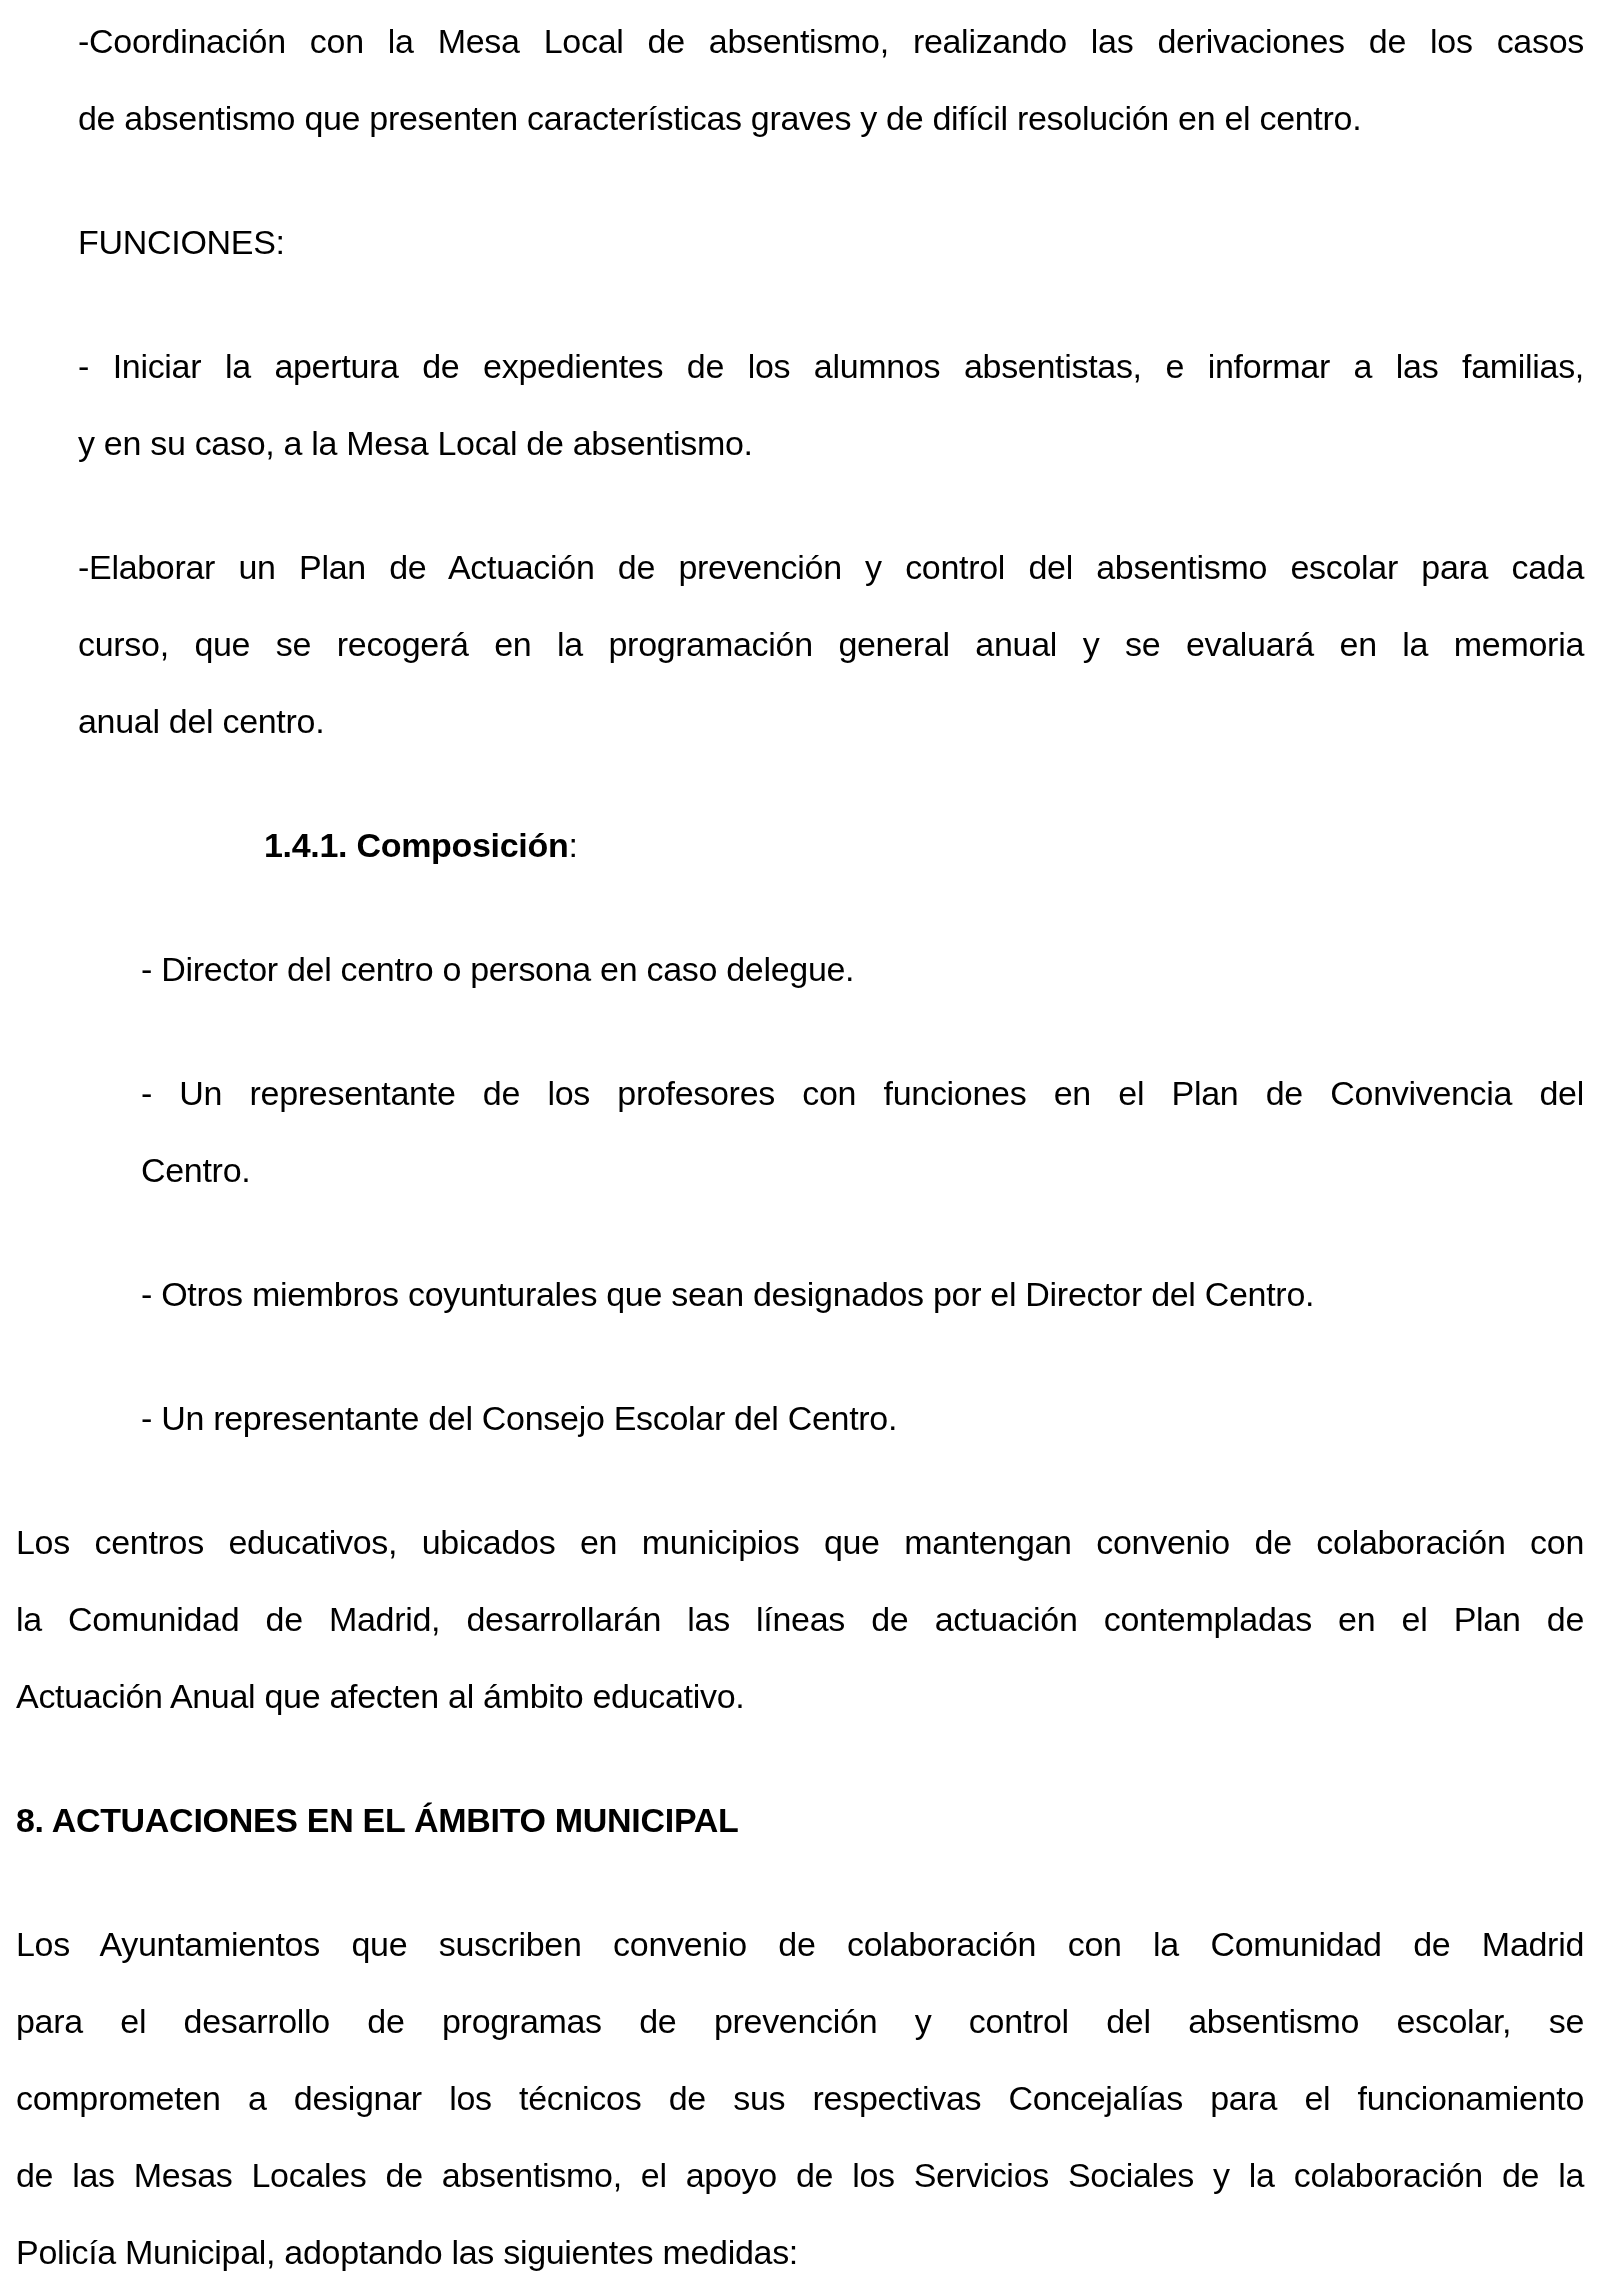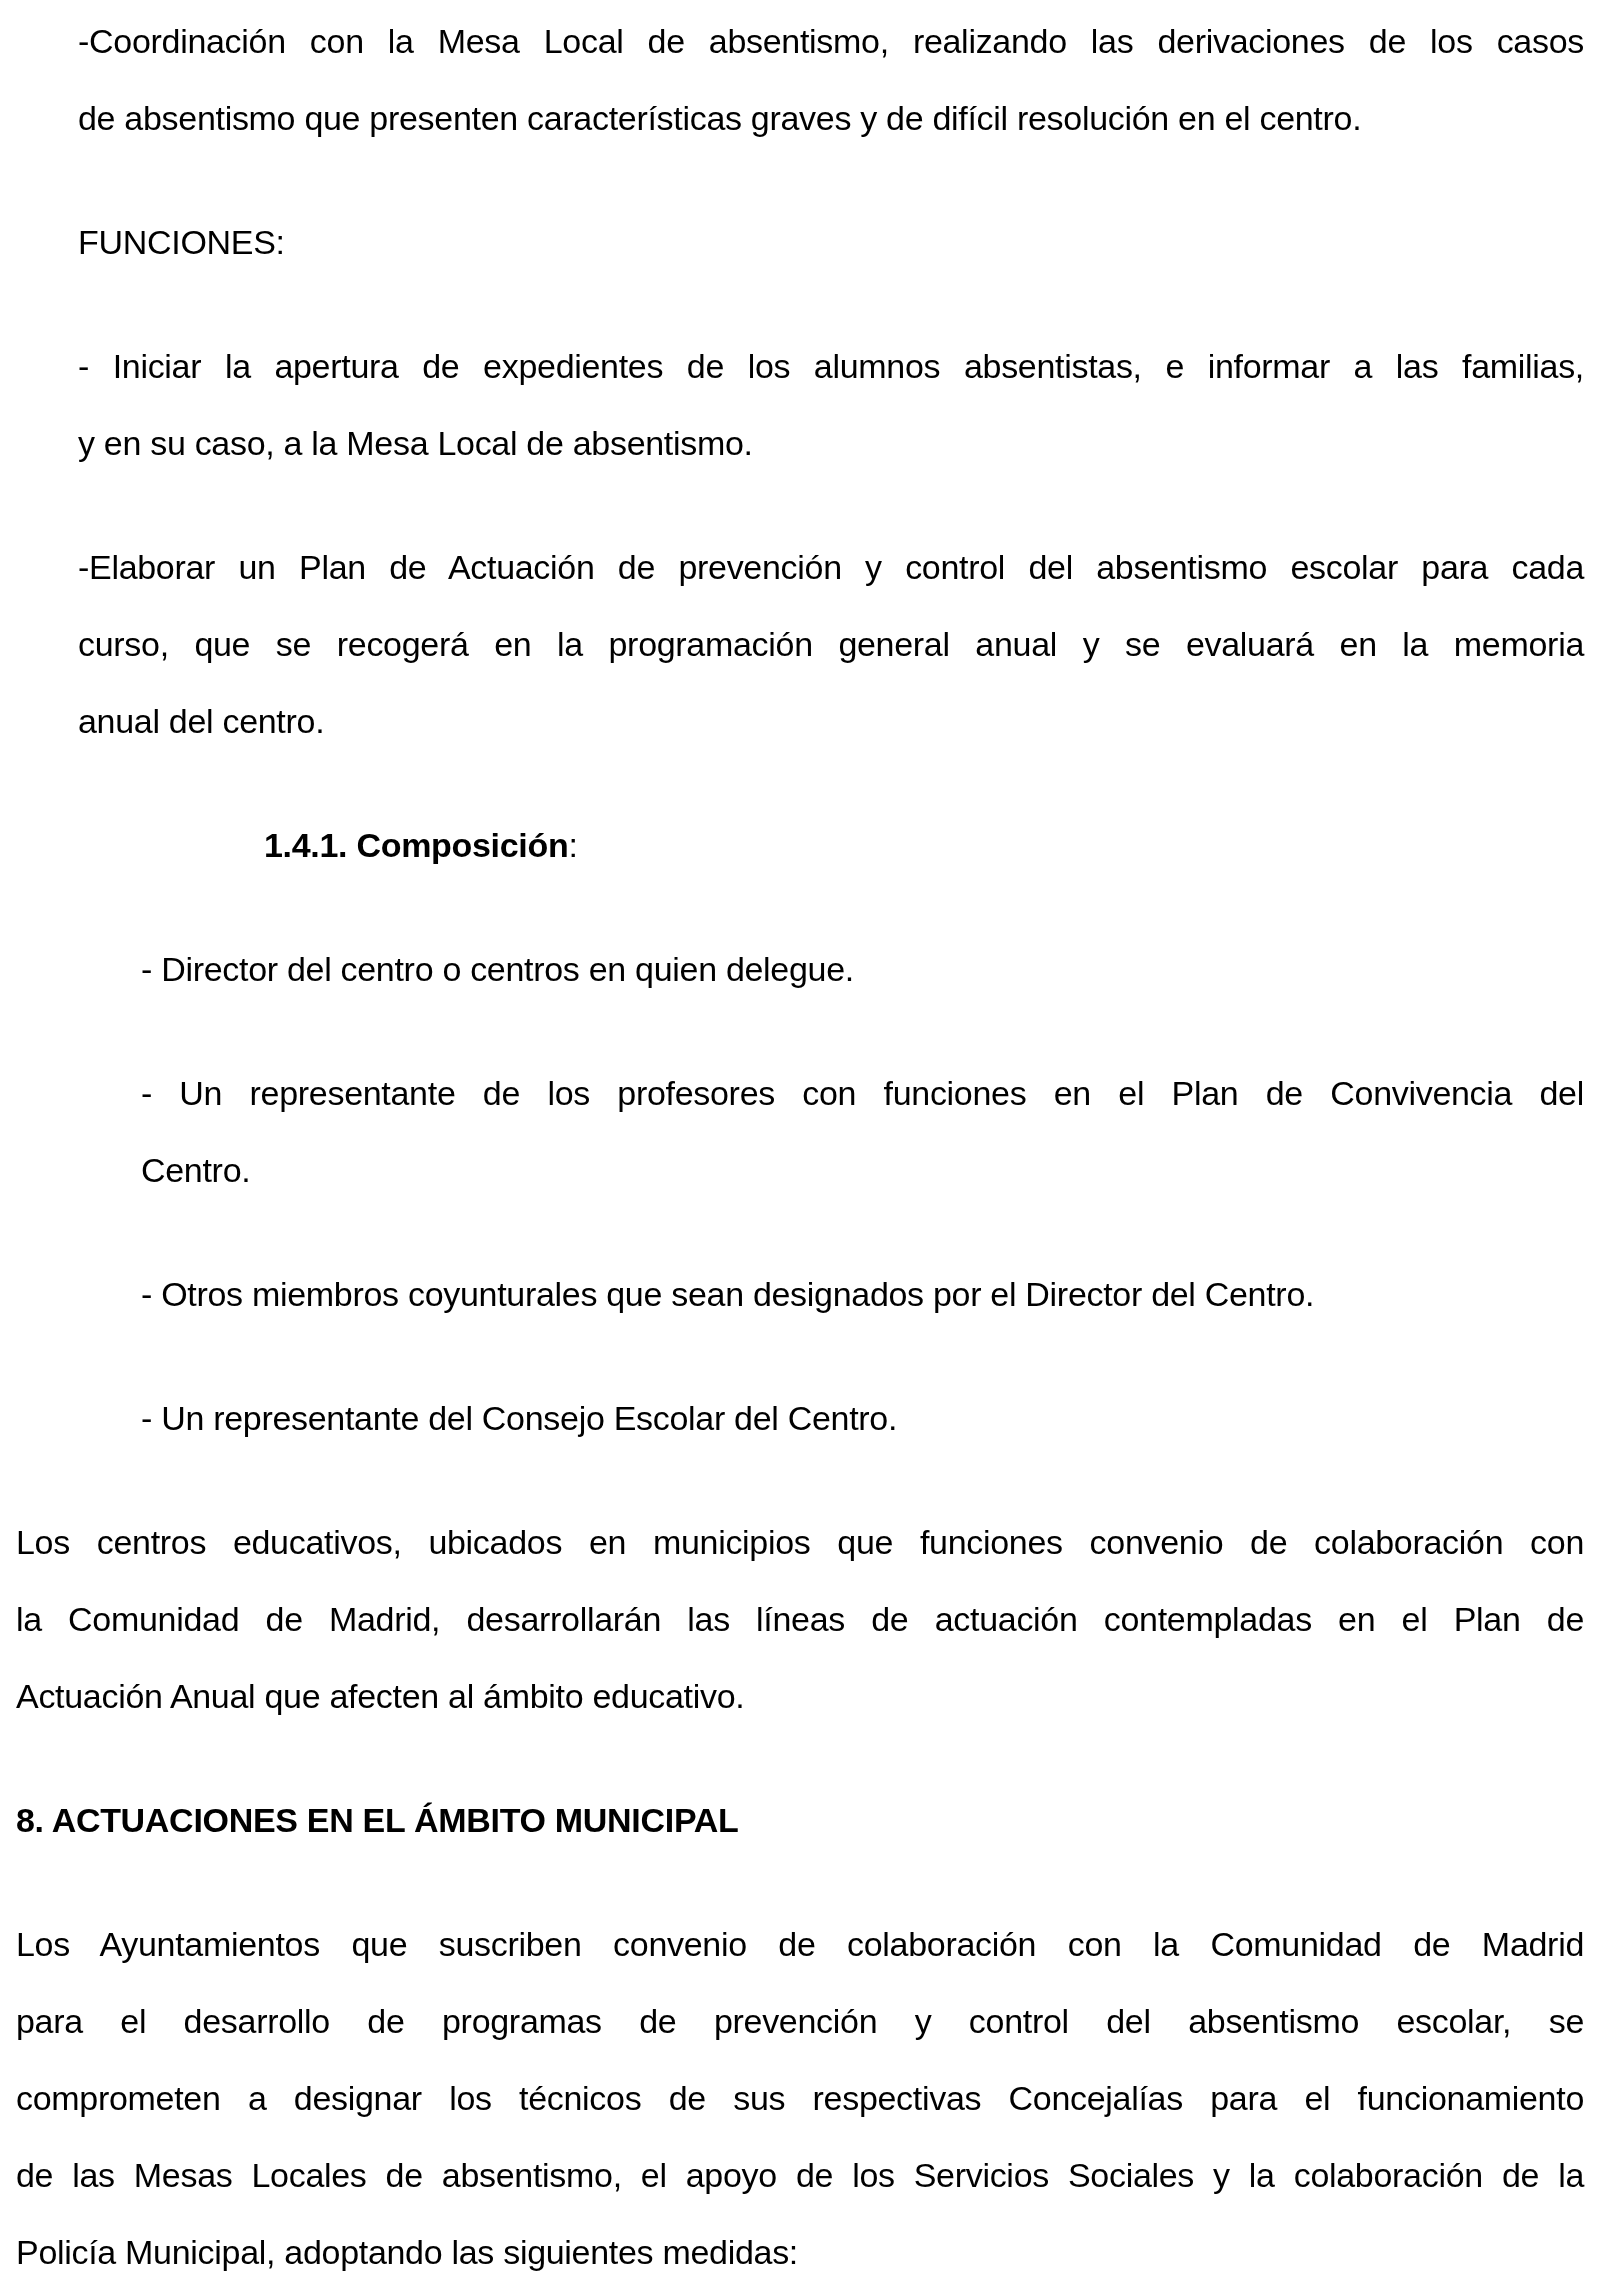--- a/index.html
+++ b/index.html
@@ -56,7 +56,7 @@
   </div>
 
   <div class="block ind-list">
-    <div class="line last">- Director del centro o centros en quien delegue.</div>
+    <div class="line last">- Director del centro o persona en caso delegue.</div>
   </div>
 
   <div class="block ind-list">

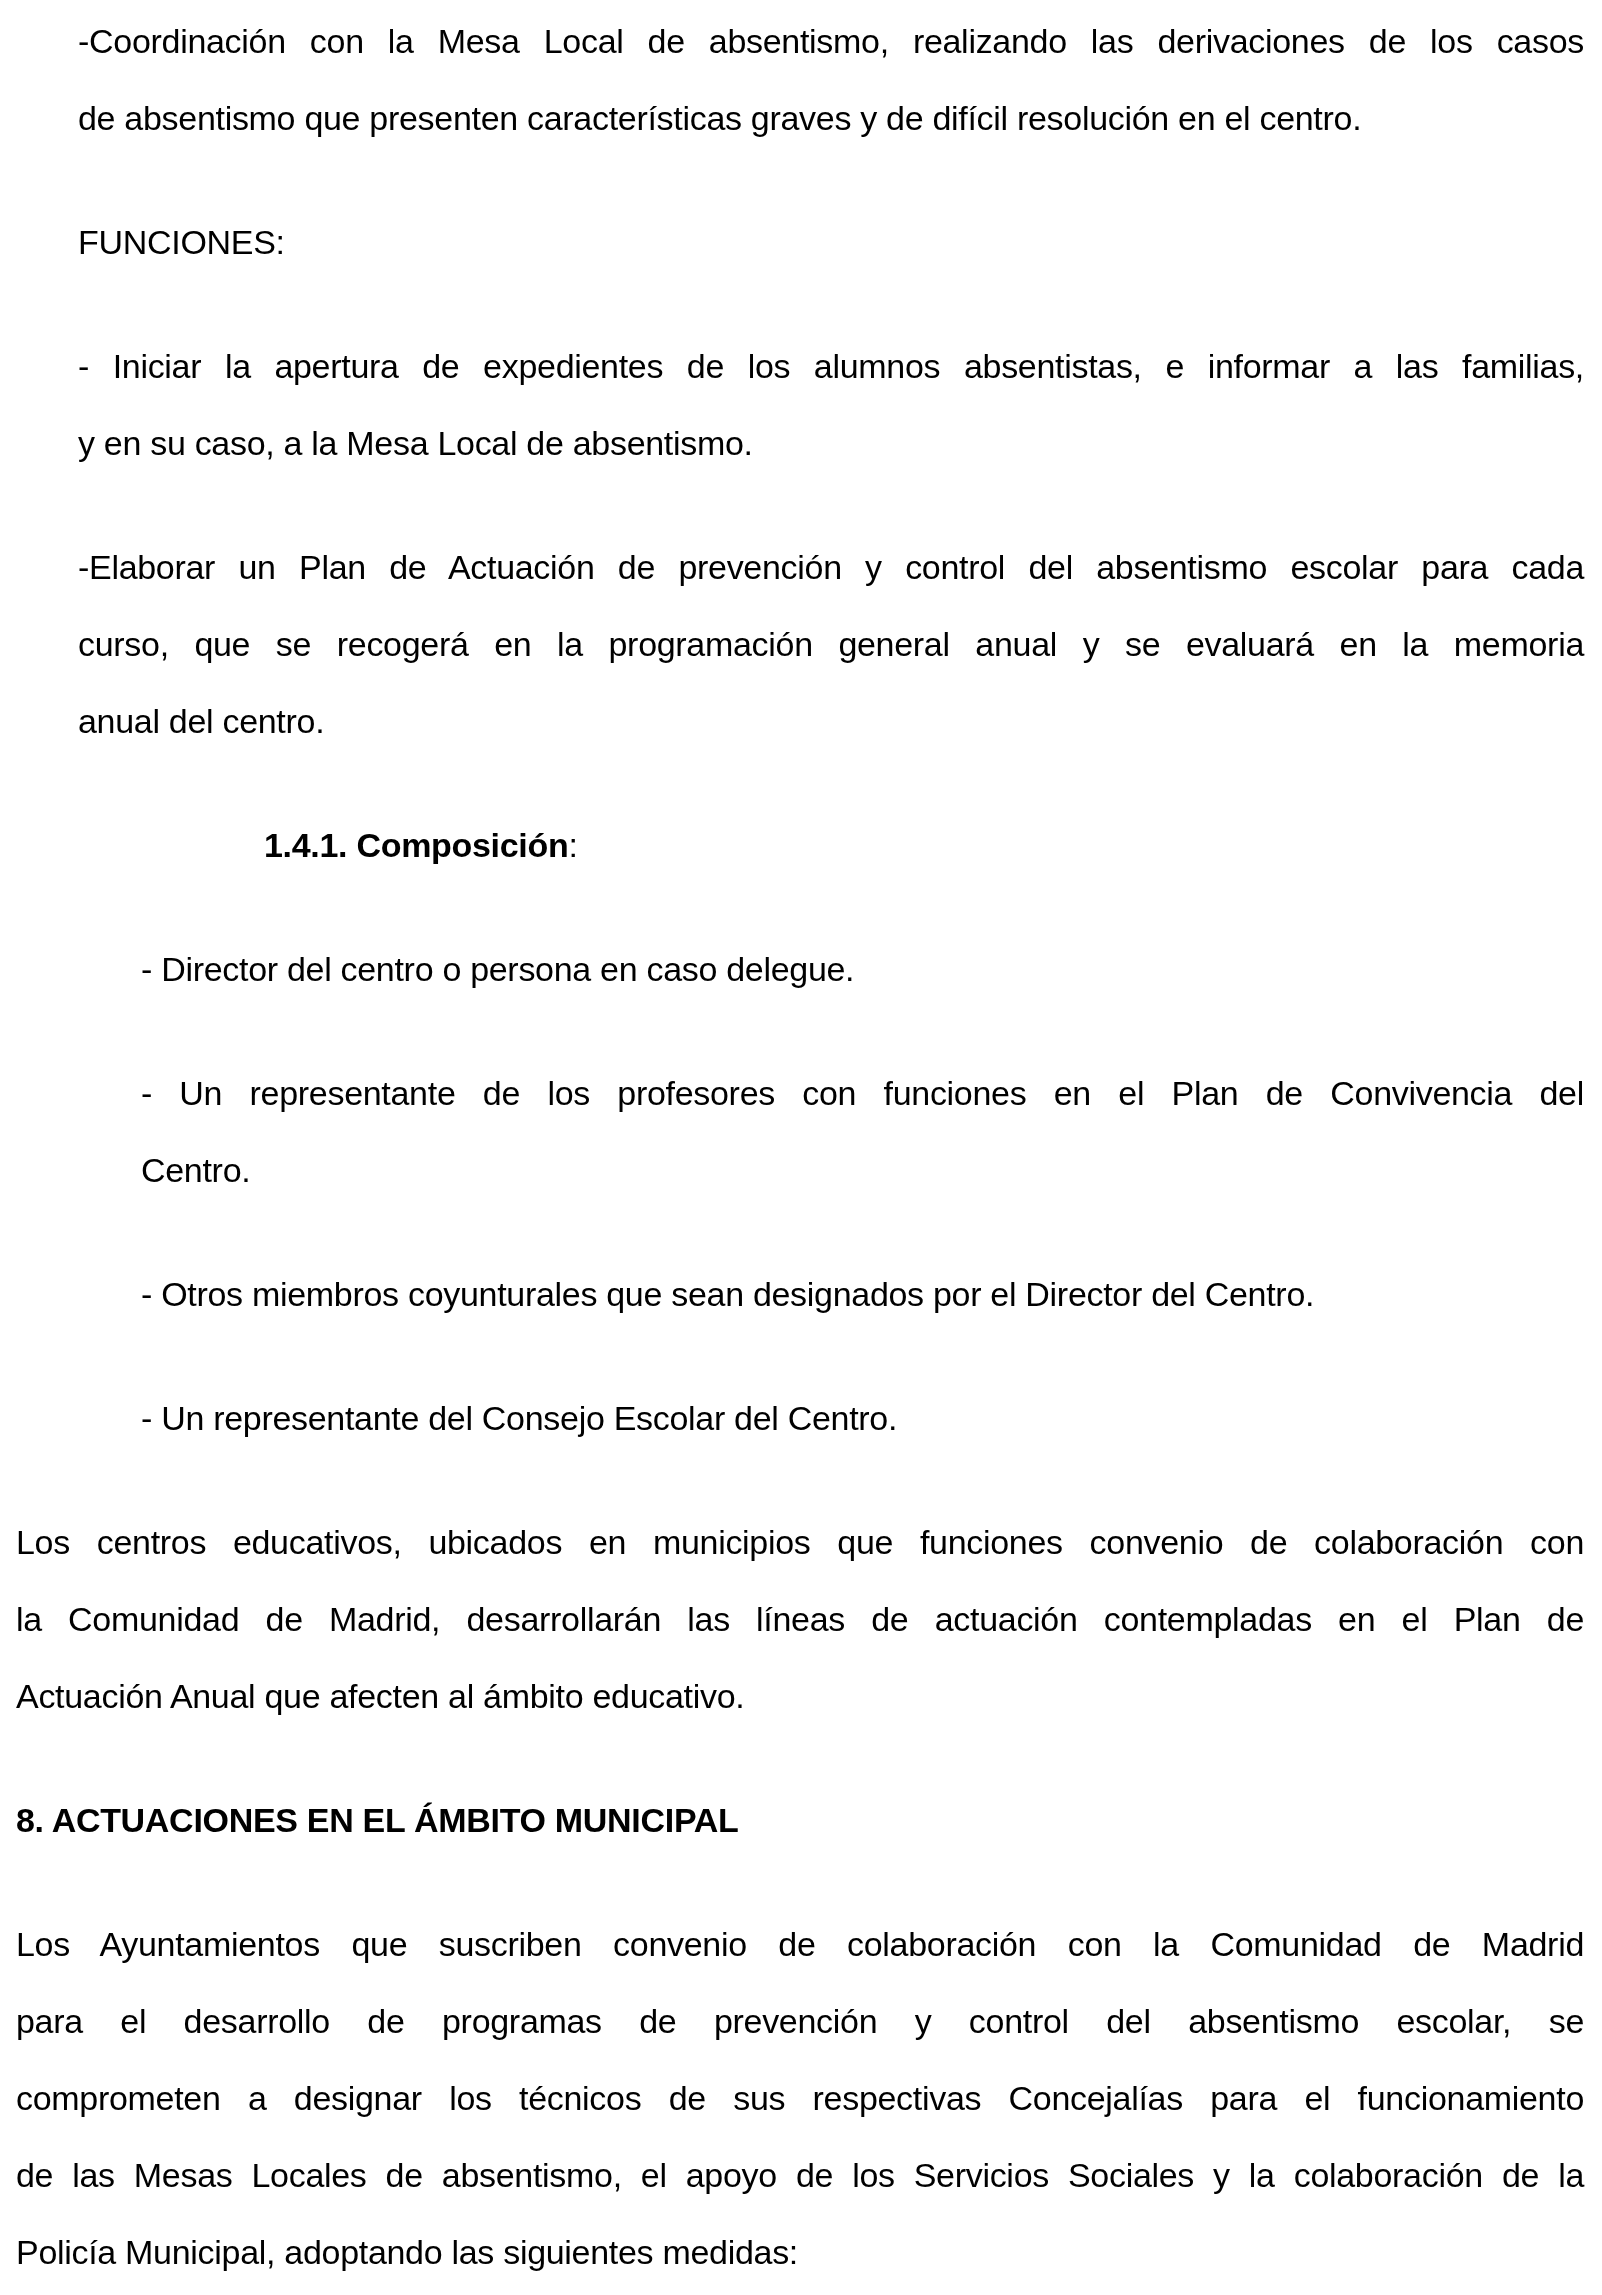--- a/index.html
+++ b/index.html
@@ -73,7 +73,7 @@
   </div>
 
   <div class="block ind-b">
-    <div class="line">Los centros educativos, ubicados en municipios que funciones convenio de colaboración con</div>
+    <div class="line">Los centros educativos, ubicados en municipios que mantengan convenio de colaboración con</div>
     <div class="line">la Comunidad de Madrid, desarrollarán las líneas de actuación contempladas en el Plan de</div>
     <div class="line last">Actuación Anual que afecten al ámbito educativo.</div>
   </div>

